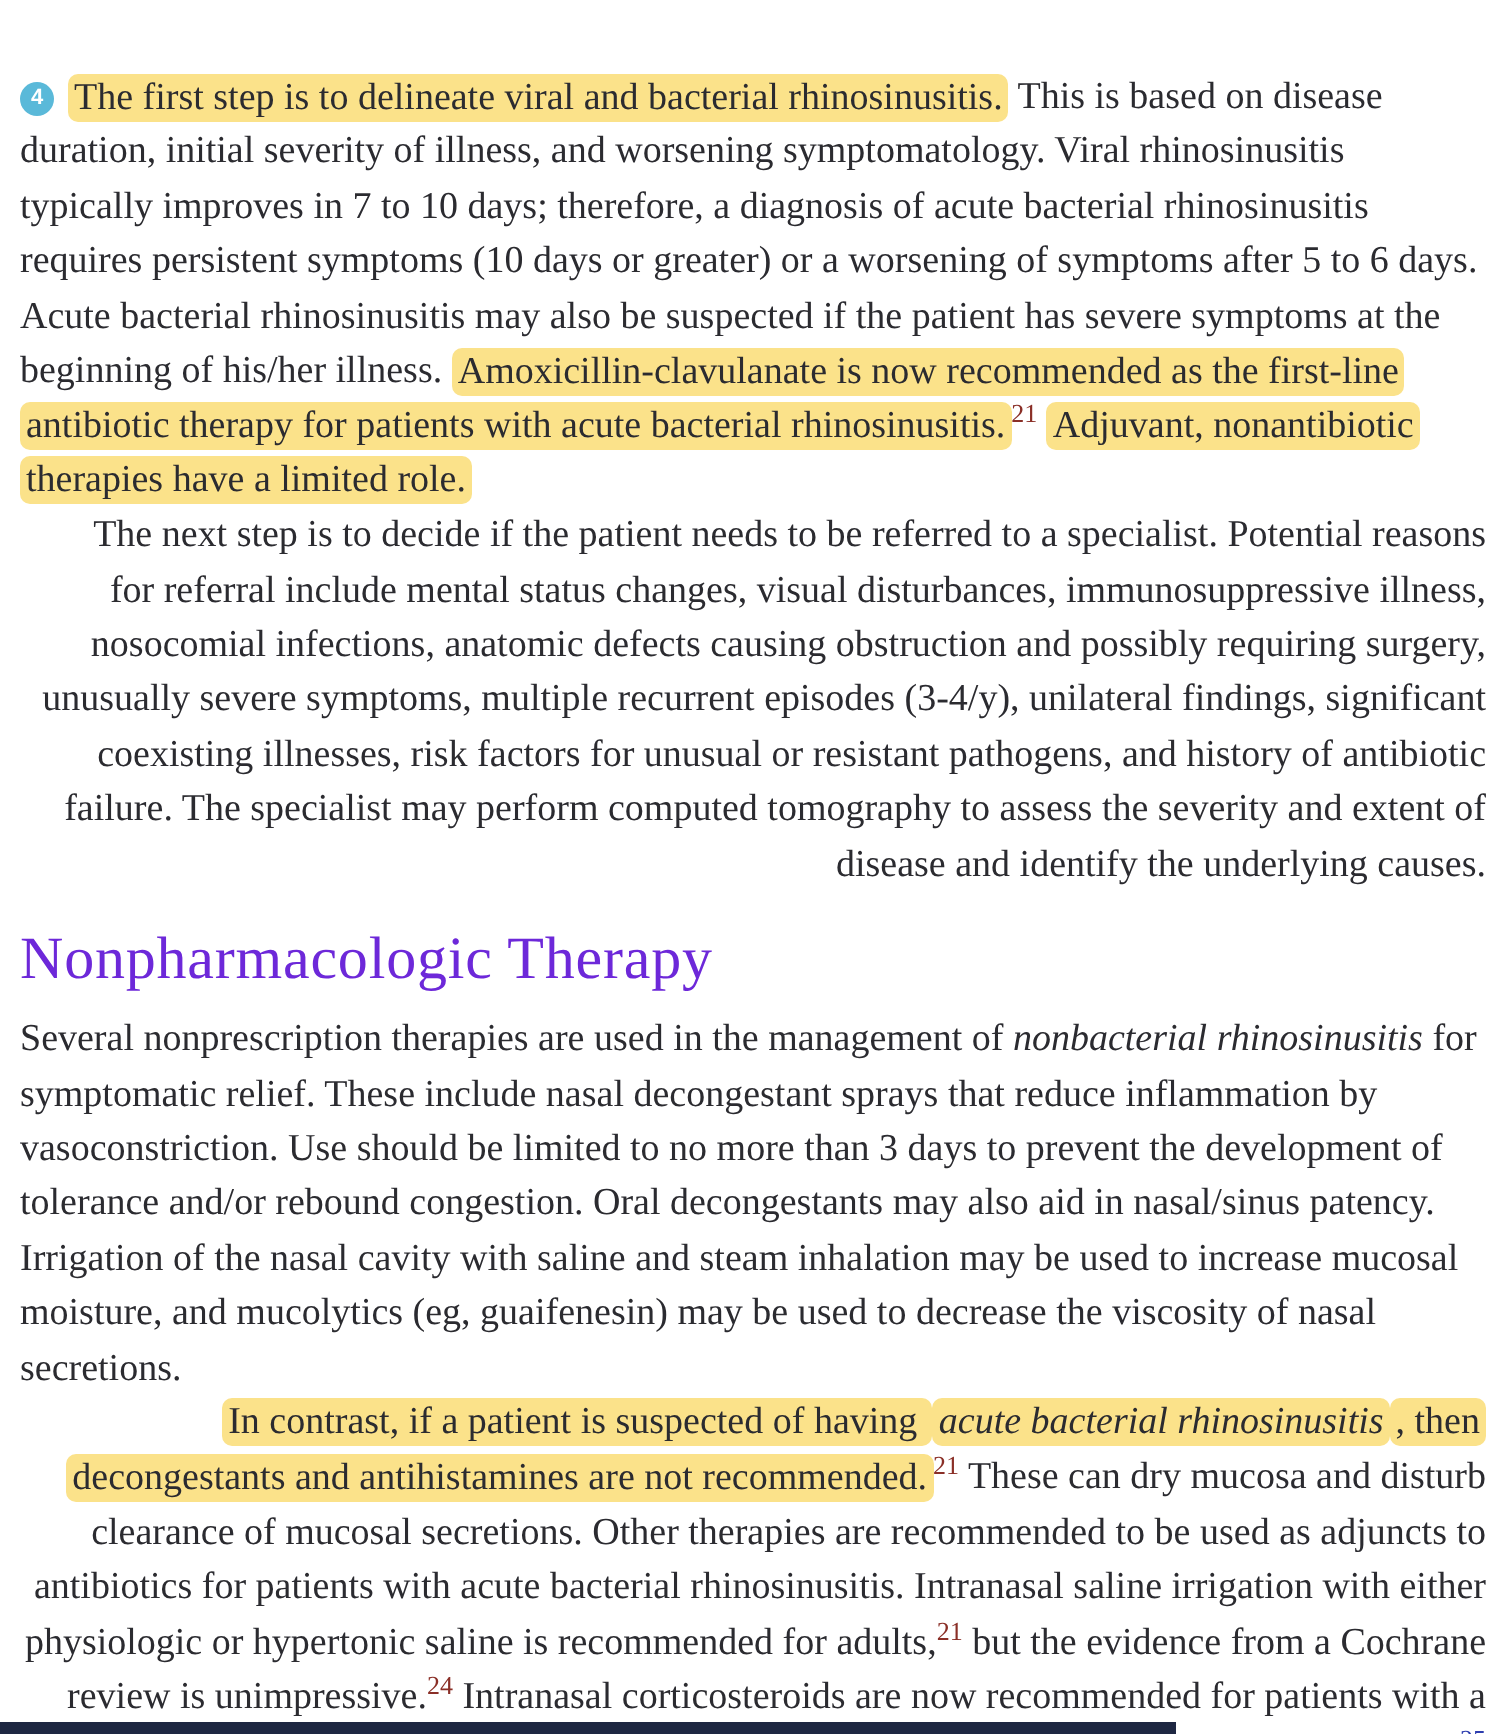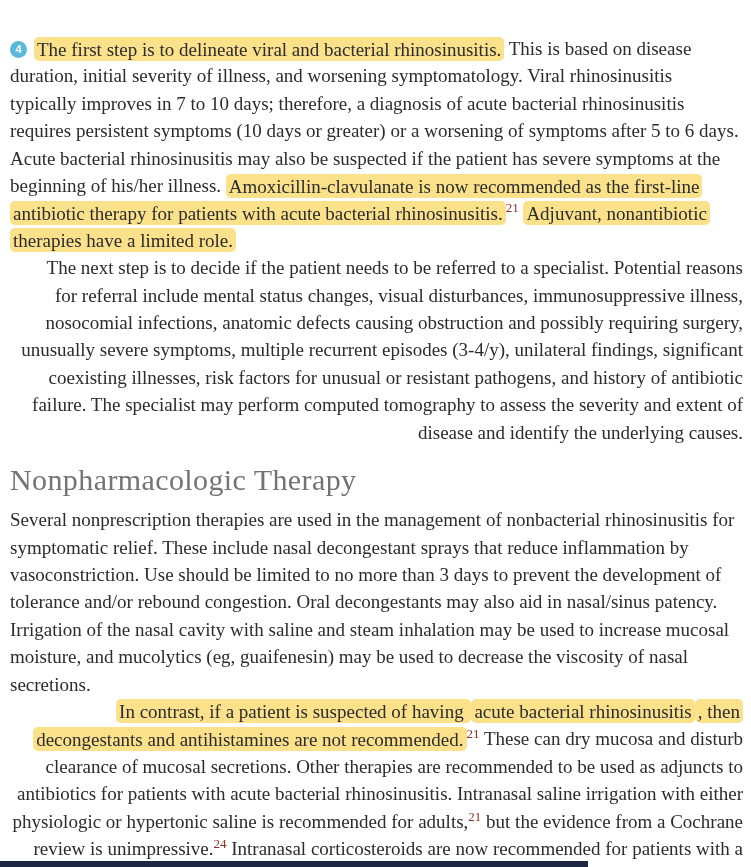--- a/index.html
+++ b/index.html
@@ -75,7 +75,7 @@
   <div class="article" id="article" style="color: rgb(43, 43, 48);">
       <p><span class="badge" style="background: rgb(90, 185, 217);">4</span><span class="hl" style="background: rgb(251, 226, 138);">The first step is to delineate viral and bacterial rhinosinusitis.</span><span> This is based on disease duration, initial severity of illness, and worsening symptomatology. Viral rhinosinusitis typically improves in 7 to 10 days; therefore, a diagnosis of acute bacterial rhinosinusitis requires persistent symptoms (10 days or greater) or a worsening of symptoms after 5 to 6 days. Acute bacterial rhinosinusitis may also be suspected if the patient has severe symptoms at the beginning of his/her illness. </span><span class="hl" style="background: rgb(251, 226, 138);">Amoxicillin-clavulanate is now recommended as the first-line antibiotic therapy for patients with acute bacterial rhinosinusitis.</span><sup style="color: rgb(138, 47, 39);">21</sup><span> </span><span class="hl" style="background: rgb(251, 226, 138);">Adjuvant, nonantibiotic therapies have a limited role.</span></p>
       <p class="indent"><span>The next step is to decide if the patient needs to be referred to a specialist. Potential reasons for referral include mental status changes, visual disturbances, immunosuppressive illness, nosocomial infections, anatomic defects causing obstruction and possibly requiring surgery, unusually severe symptoms, multiple recurrent episodes (3-4/y), unilateral findings, significant coexisting illnesses, risk factors for unusual or resistant pathogens, and history of antibiotic failure. The specialist may perform computed tomography to assess the severity and extent of disease and identify the underlying causes.</span></p>
-      <h2 style="color: #737373;">Nonpharmacologic Therapy</h2>
+      <h2 style="color: #6d28d9;">Nonpharmacologic Therapy</h2>
       <p><span>Several nonprescription therapies are used in the management of </span><span class="it">nonbacterial rhinosinusitis</span><span> for symptomatic relief. These include nasal decongestant sprays that reduce inflammation by vasoconstriction. Use should be limited to no more than 3 days to prevent the development of tolerance and/or rebound congestion. Oral decongestants may also aid in nasal/sinus patency. Irrigation of the nasal cavity with saline and steam inhalation may be used to increase mucosal moisture, and mucolytics (eg, guaifenesin) may be used to decrease the viscosity of nasal secretions.</span></p>
       <p class="indent"><span class="hl" style="background: rgb(251, 226, 138);">In contrast, if a patient is suspected of having </span><span class="hl it" style="background: rgb(251, 226, 138);">acute bacterial rhinosinusitis</span><span class="hl" style="background: rgb(251, 226, 138);">, then decongestants and antihistamines are not recommended.</span><sup style="color: rgb(138, 47, 39);">21</sup><span> These can dry mucosa and disturb clearance of mucosal secretions. Other therapies are recommended to be used as adjuncts to antibiotics for patients with acute bacterial rhinosinusitis. Intranasal saline irrigation with either physiologic or hypertonic saline is recommended for adults,</span><sup style="color: rgb(138, 47, 39);">21</sup><span> but the evidence from a Cochrane review is unimpressive.</span><sup style="color: rgb(138, 47, 39);">24</sup><span> Intranasal corticosteroids are now recommended for patients with a history of allergic rhinitis.</span><sup style="color: rgb(45, 61, 174);">25</sup></p>
     </div>

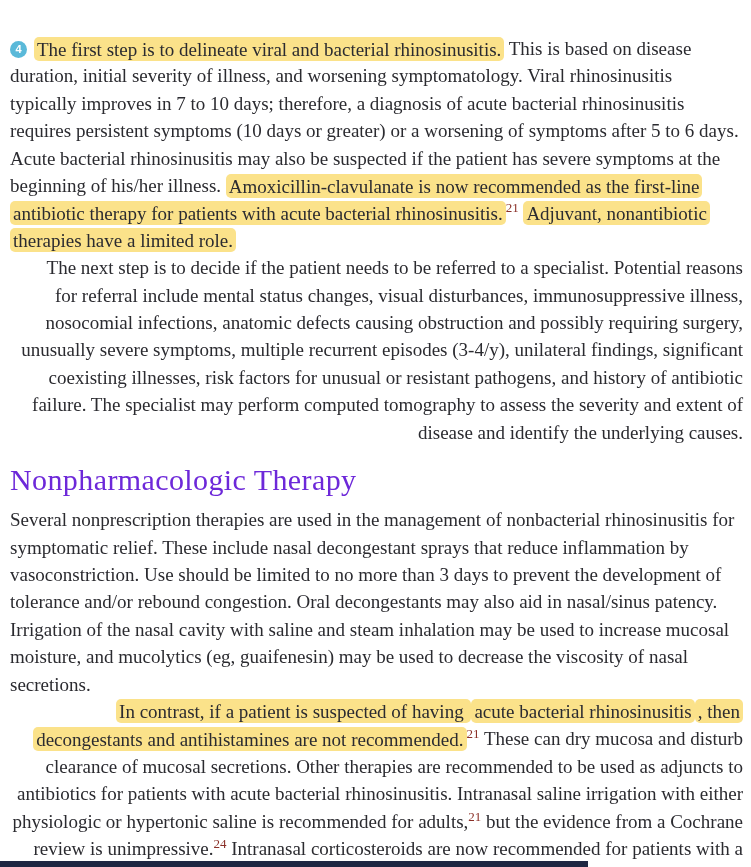--- a/index.html
+++ b/index.html
@@ -37,7 +37,7 @@
     -webkit-box-decoration-break: clone;
     box-decoration-break: clone;
   }
-  .it { }
+  .it { font-style: italic; }
   sup {
     font-size: 13px;
     line-height: 0;

